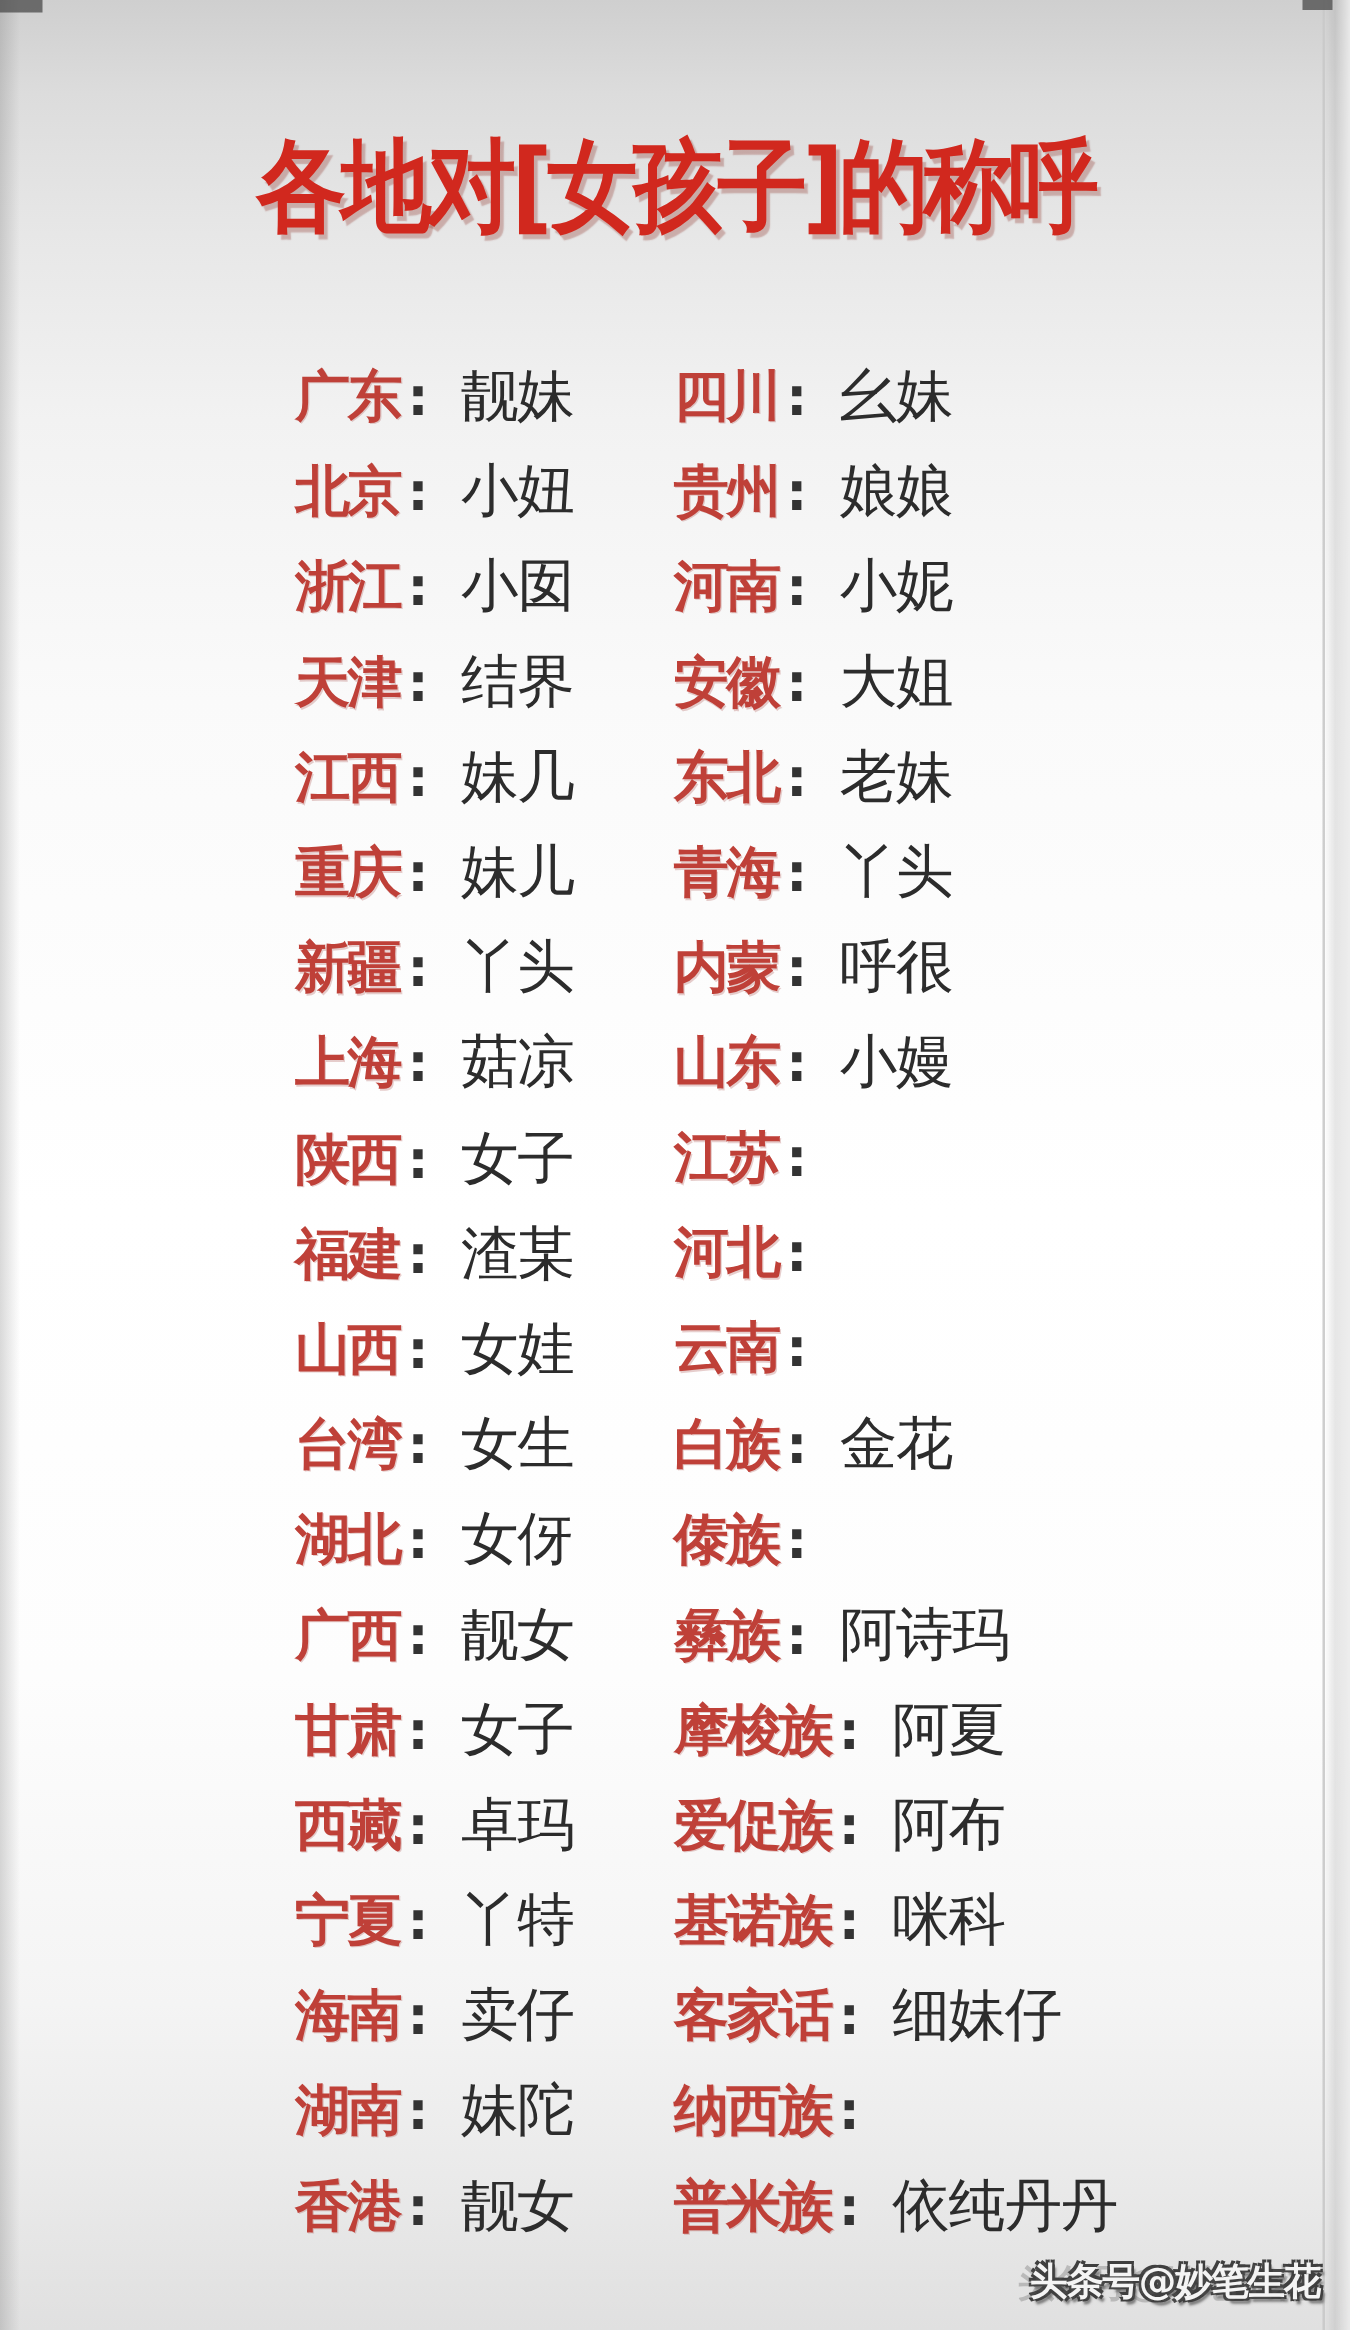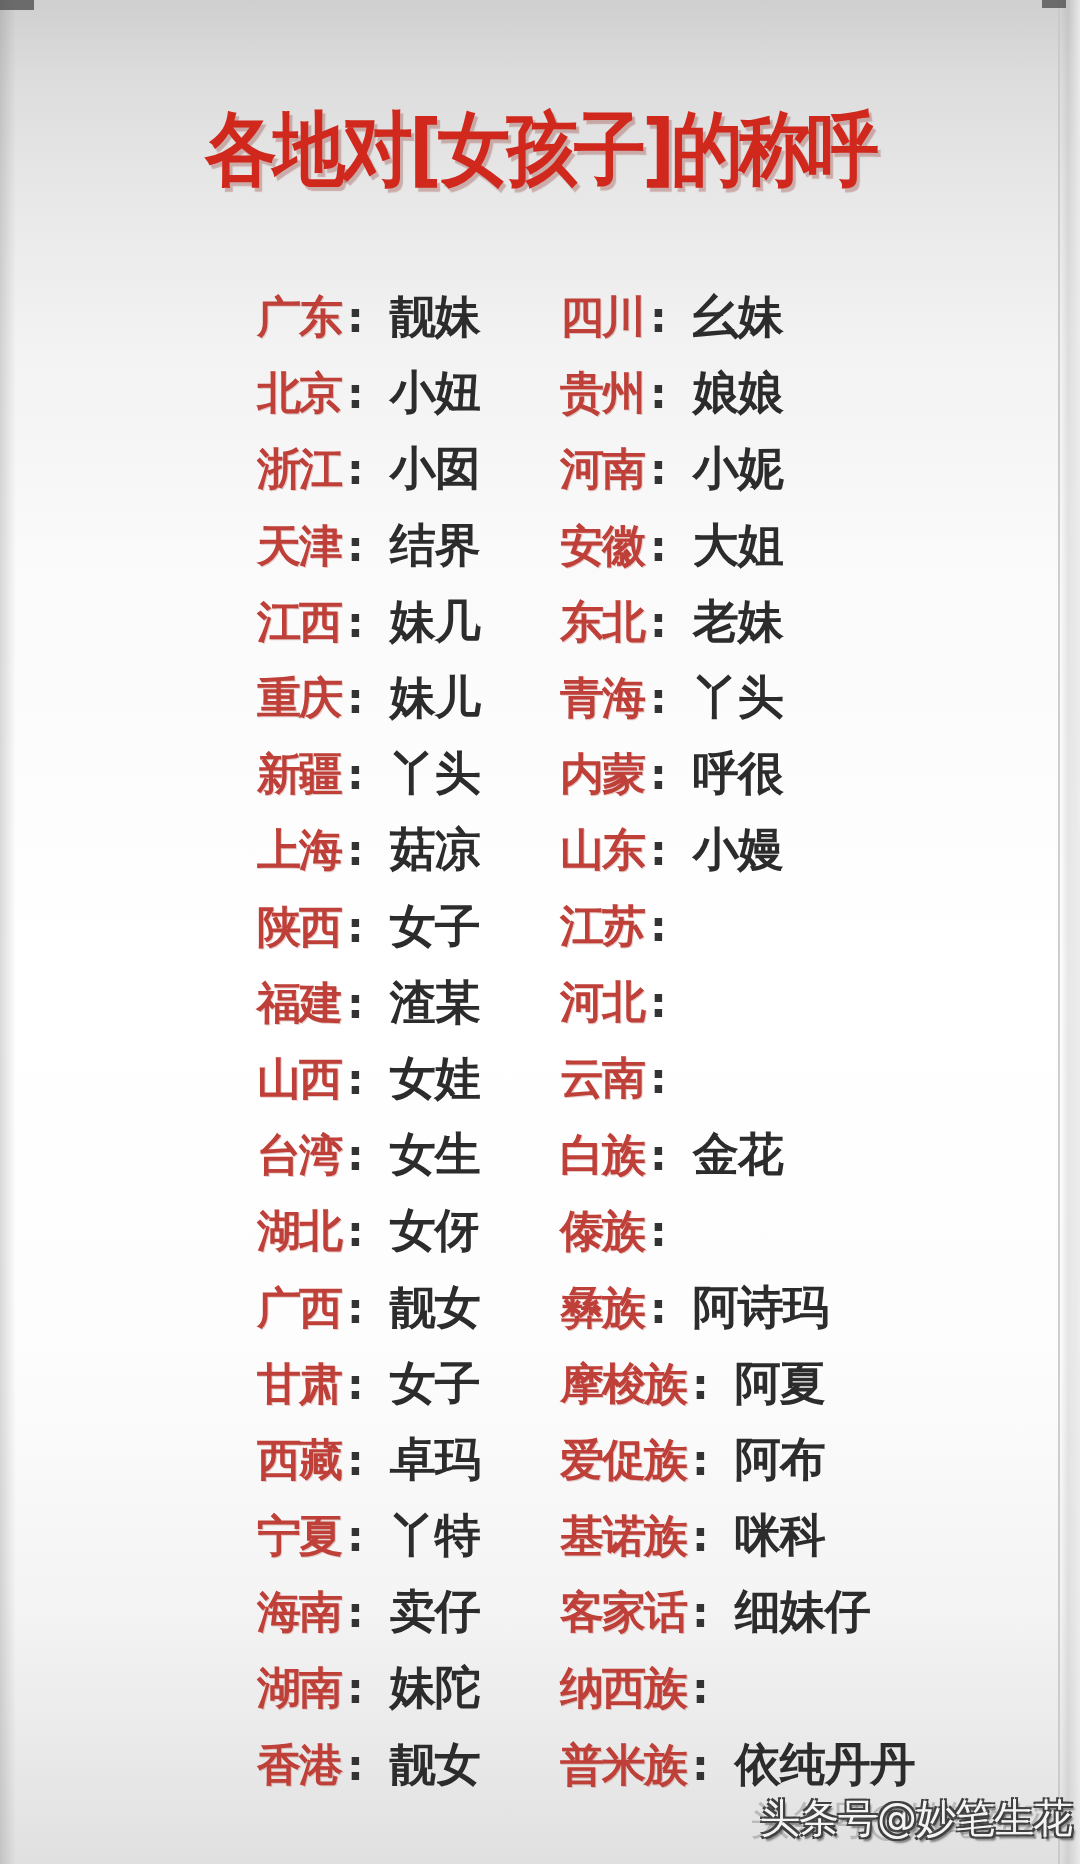--- a/index.html
+++ b/index.html
@@ -42,7 +42,7 @@
   }
 
   .rows{
-    position:absolute;left:257px;right:36px;top:279px;
+    position:absolute;left:236px;right:36px;top:279px;
     display:grid;
     grid-template-columns:303px 1fr;
     grid-auto-rows:76.2px;

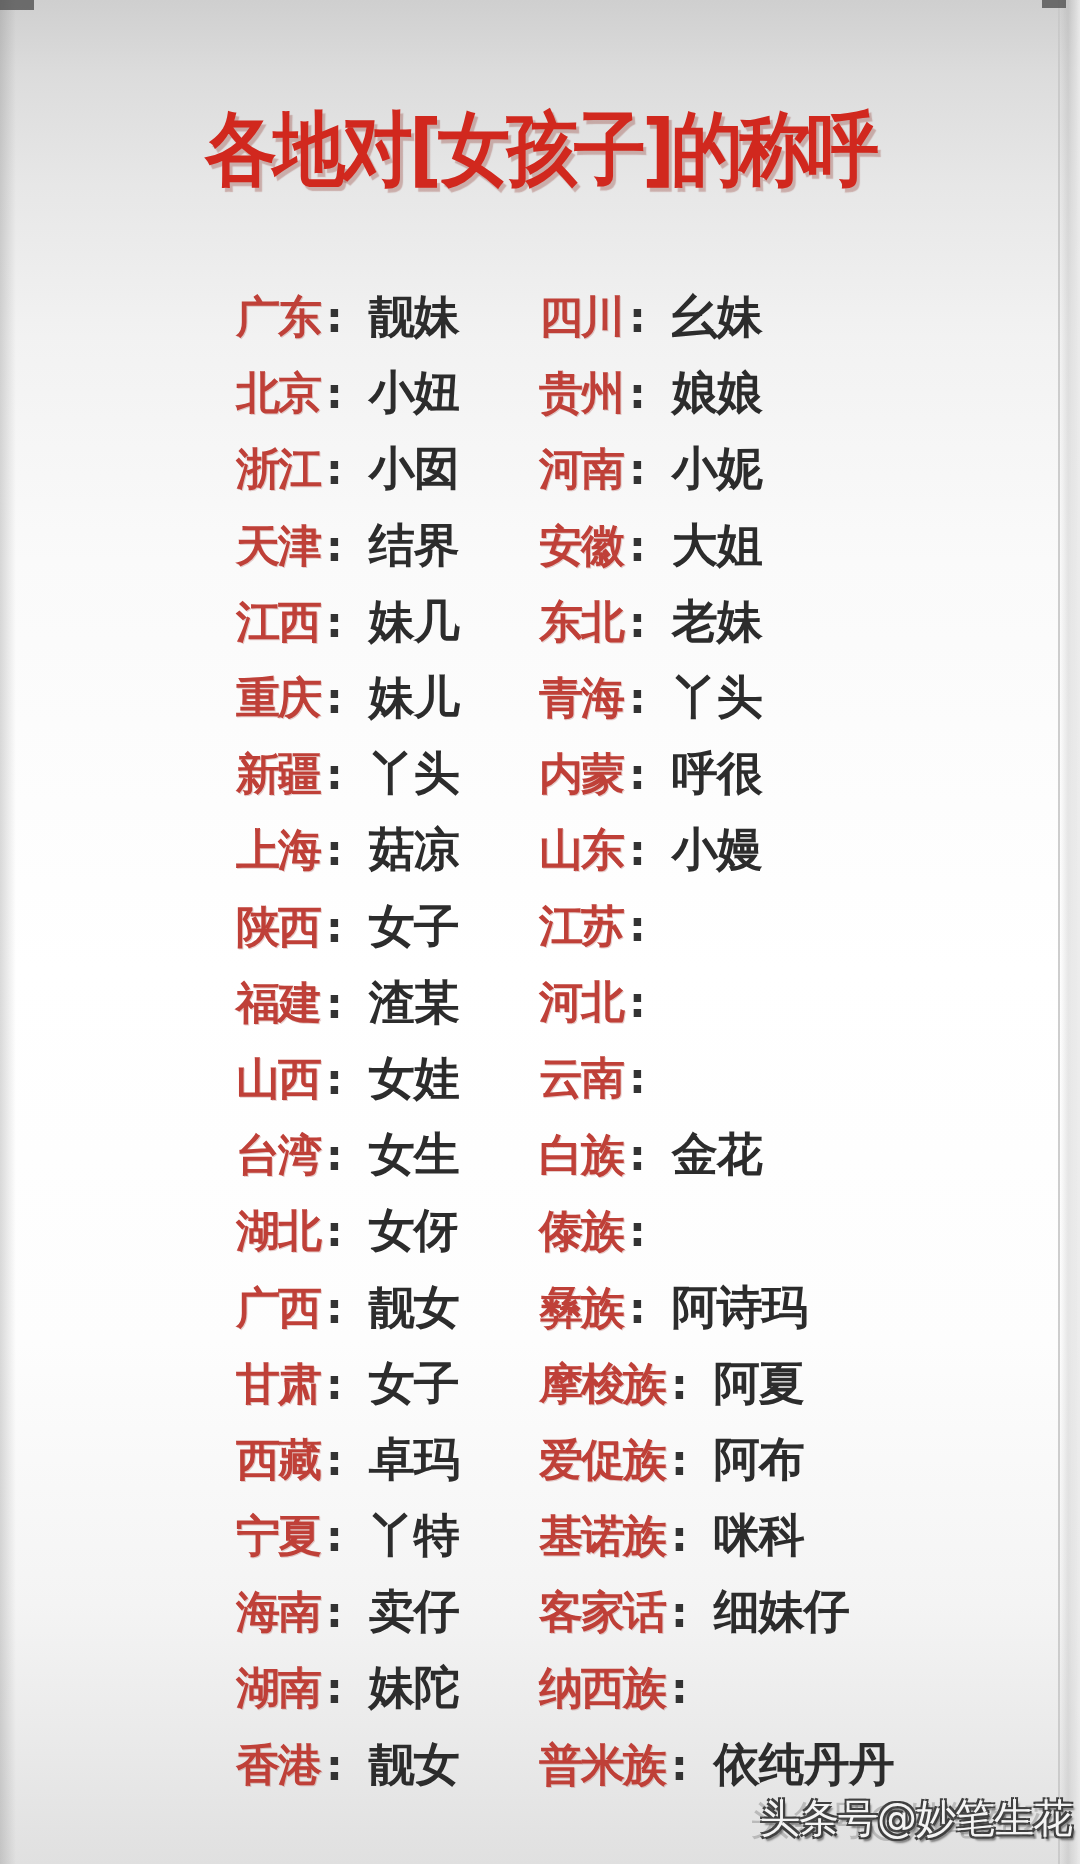--- a/index.html
+++ b/index.html
@@ -59,7 +59,7 @@
     margin:0 26px 0 6px;
   }
   .term{
-    font-size:46px;font-weight:700;letter-spacing:-1px;
+    font-size:46px;font-weight:400;letter-spacing:-1px;
     color:var(--text-dark,#2c2c2c);
   }
 

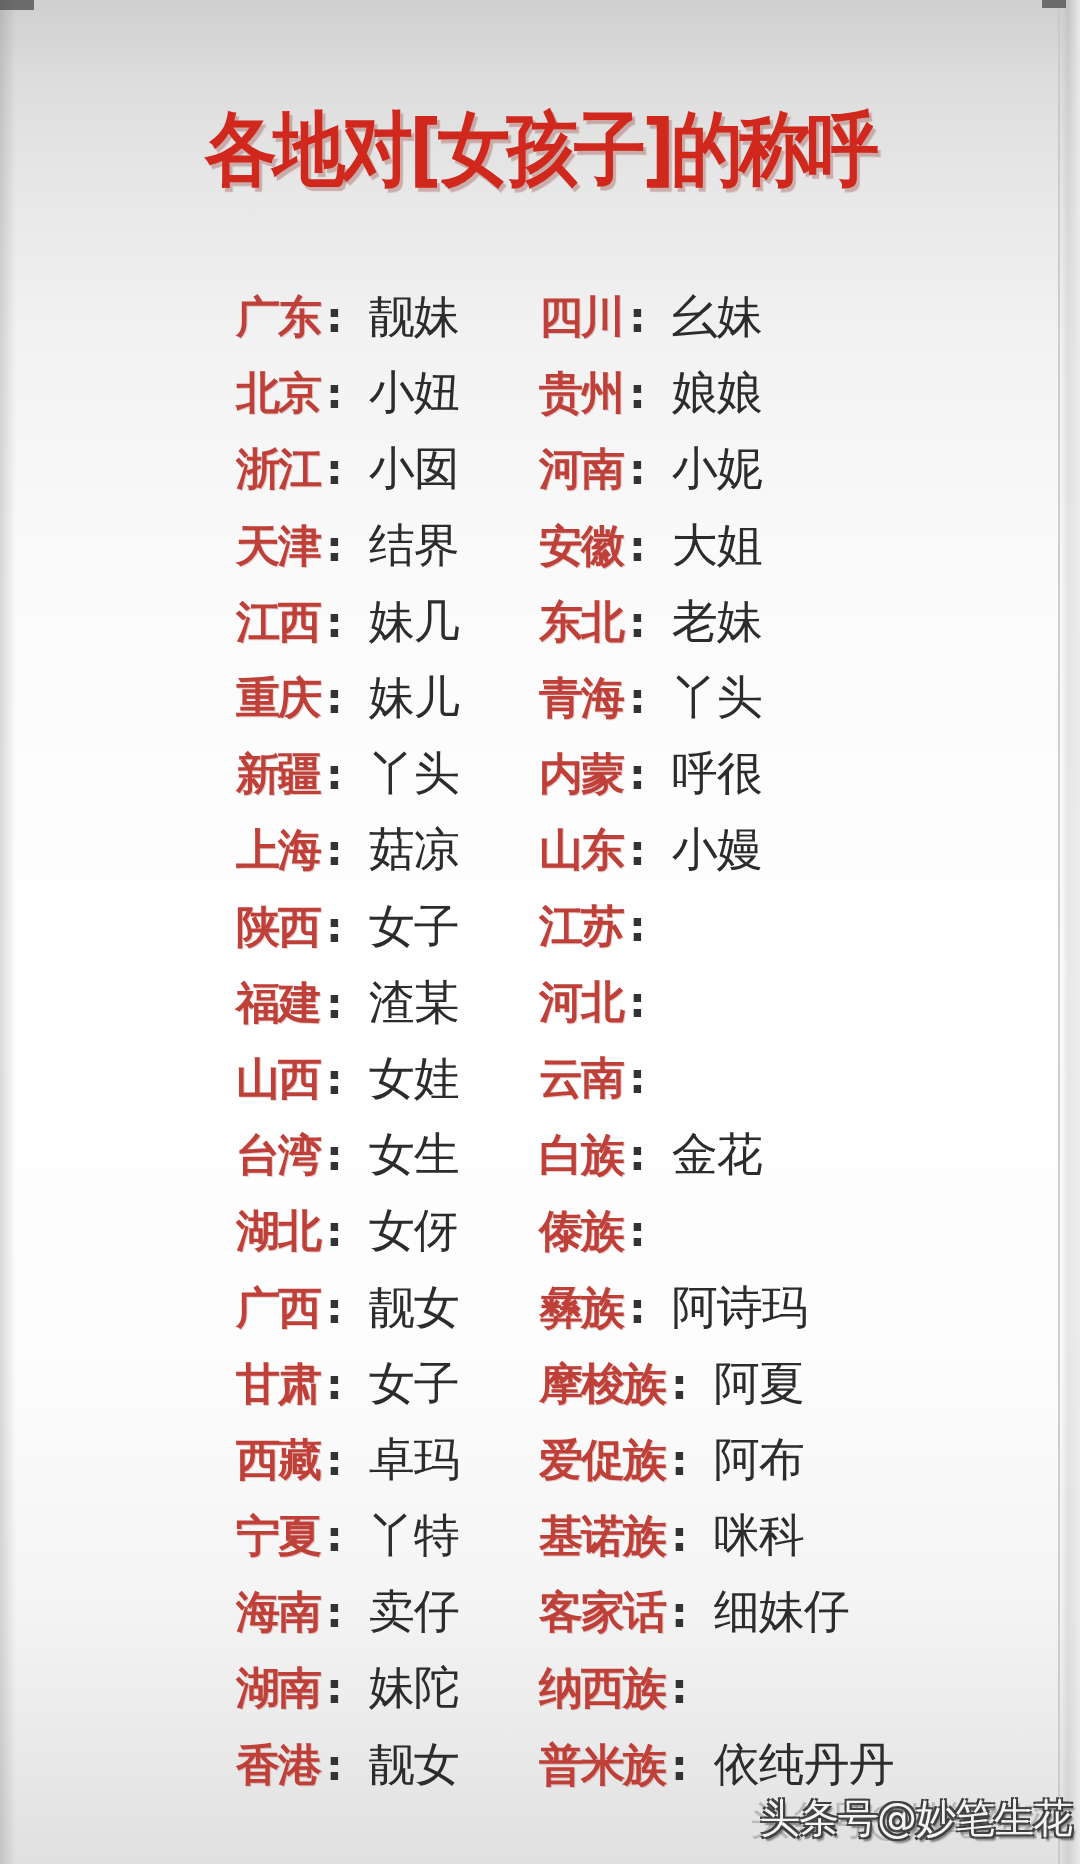--- a/index.html
+++ b/index.html
@@ -64,8 +64,8 @@
   }
 
   .watermark{
-    position:absolute;right:8px;bottom:18px;
-    font-size:40px;font-weight:400;letter-spacing:-1px;
+    position:absolute;right:24px;bottom:18px;
+    font-size:30px;font-weight:700;letter-spacing:-1px;
     color:#f4f4f4;
     text-shadow:
       -10px 2px 0 rgba(90,90,90,.30),

